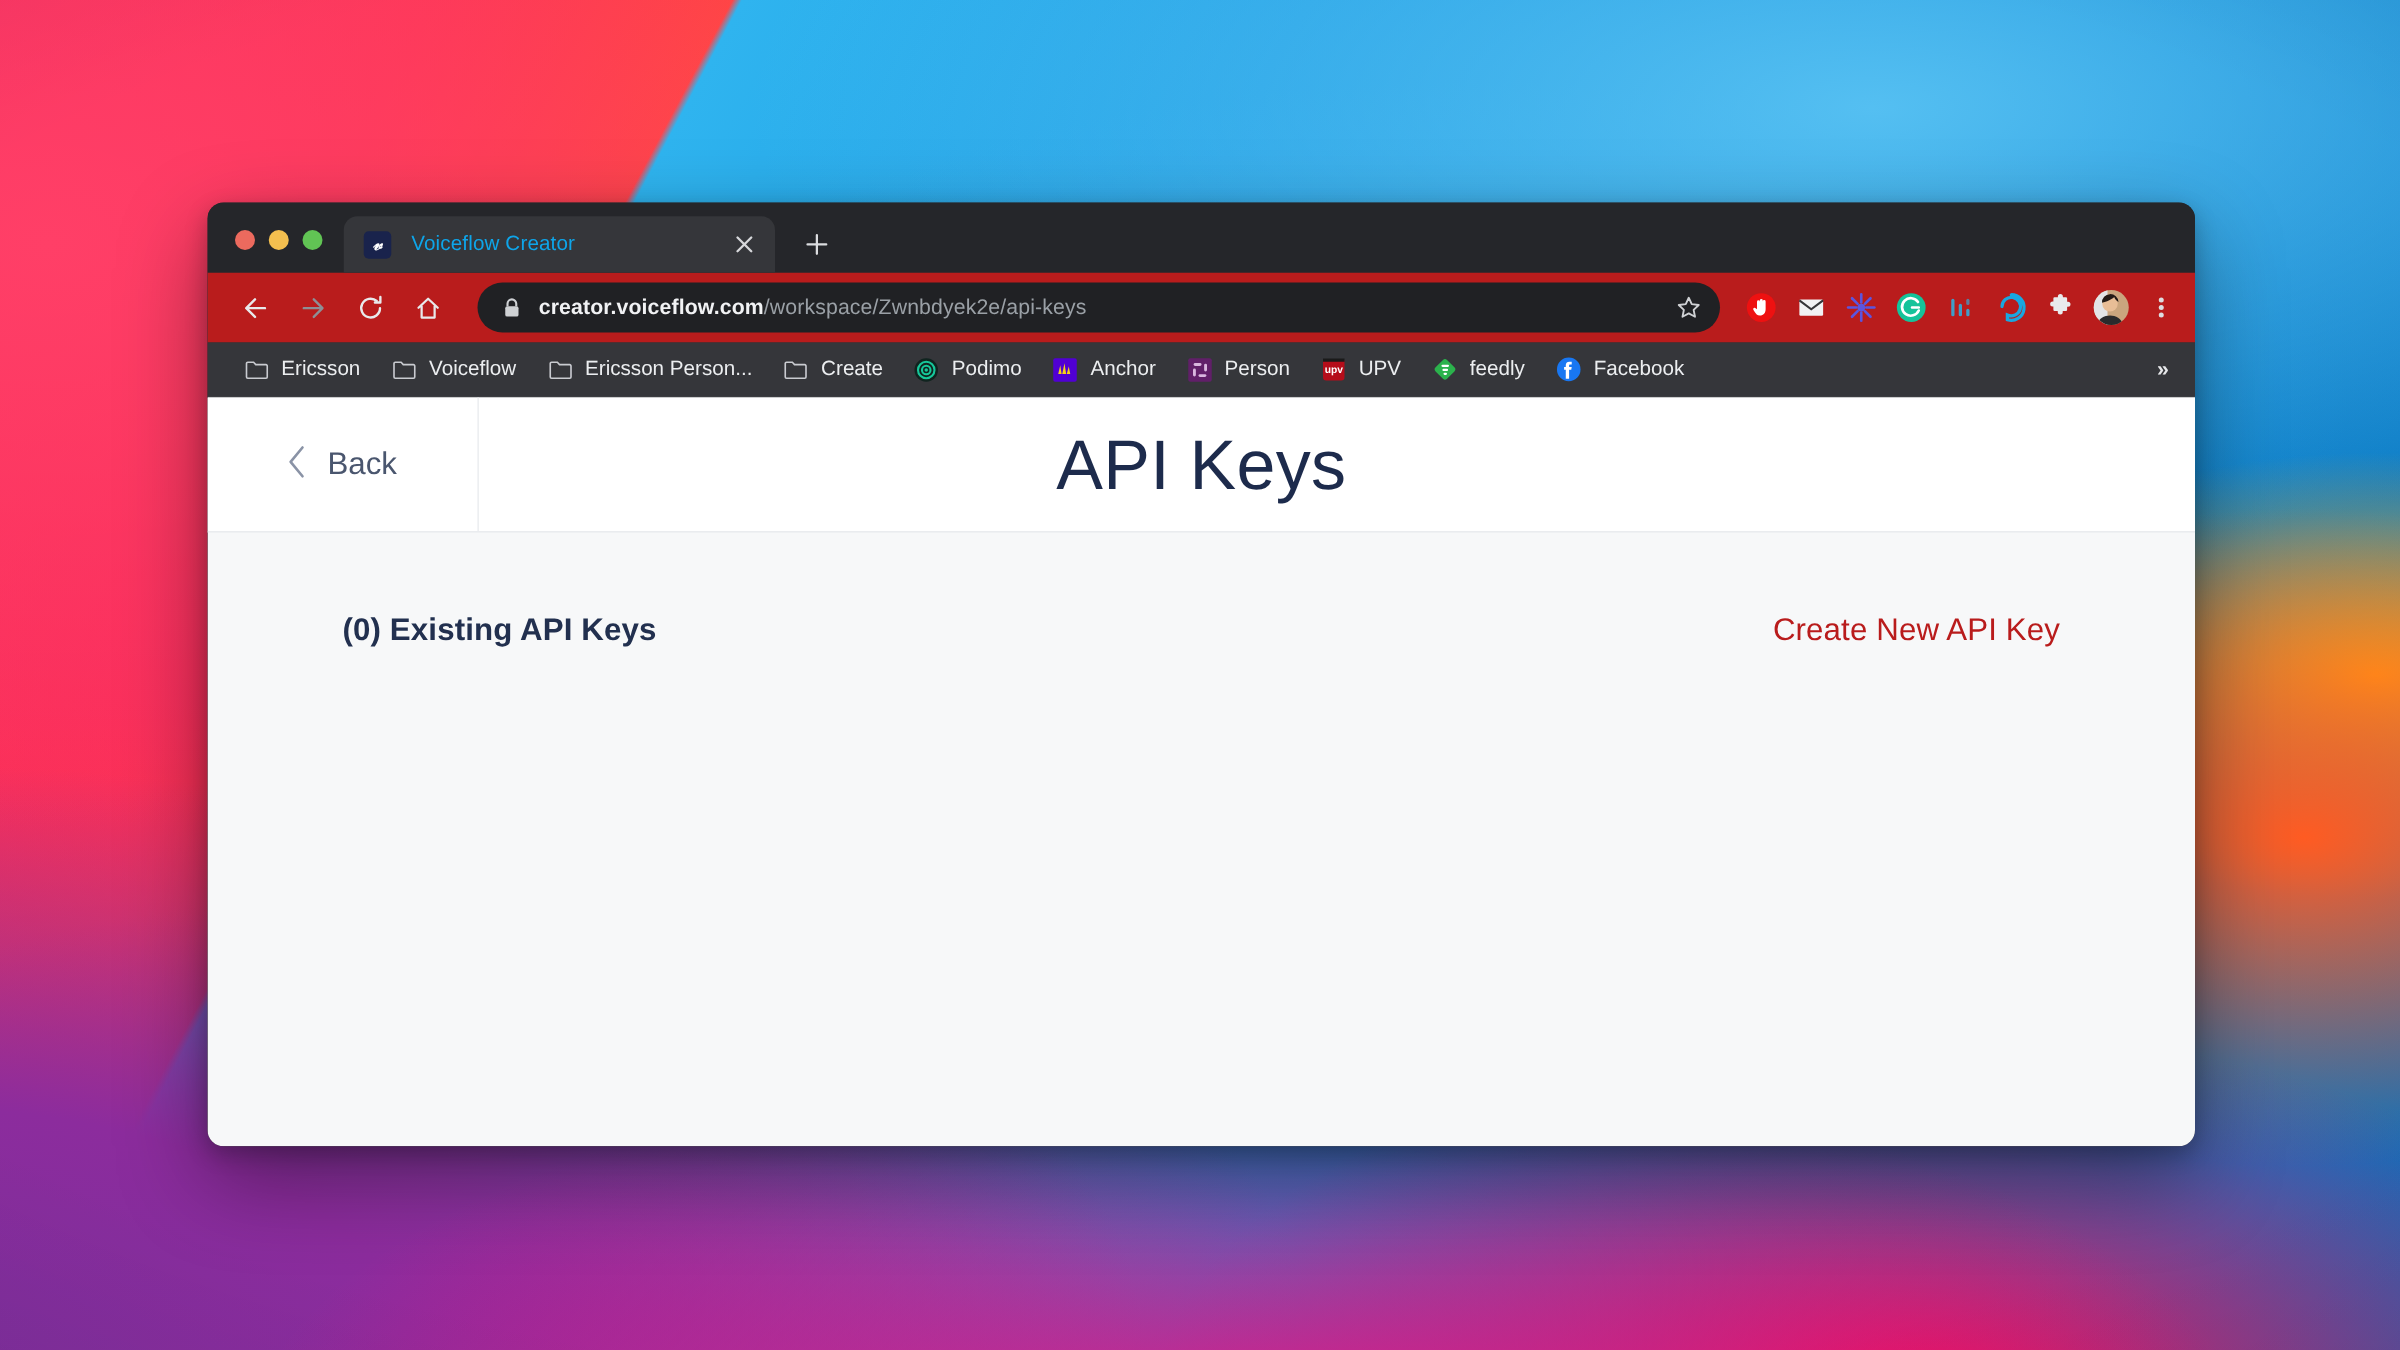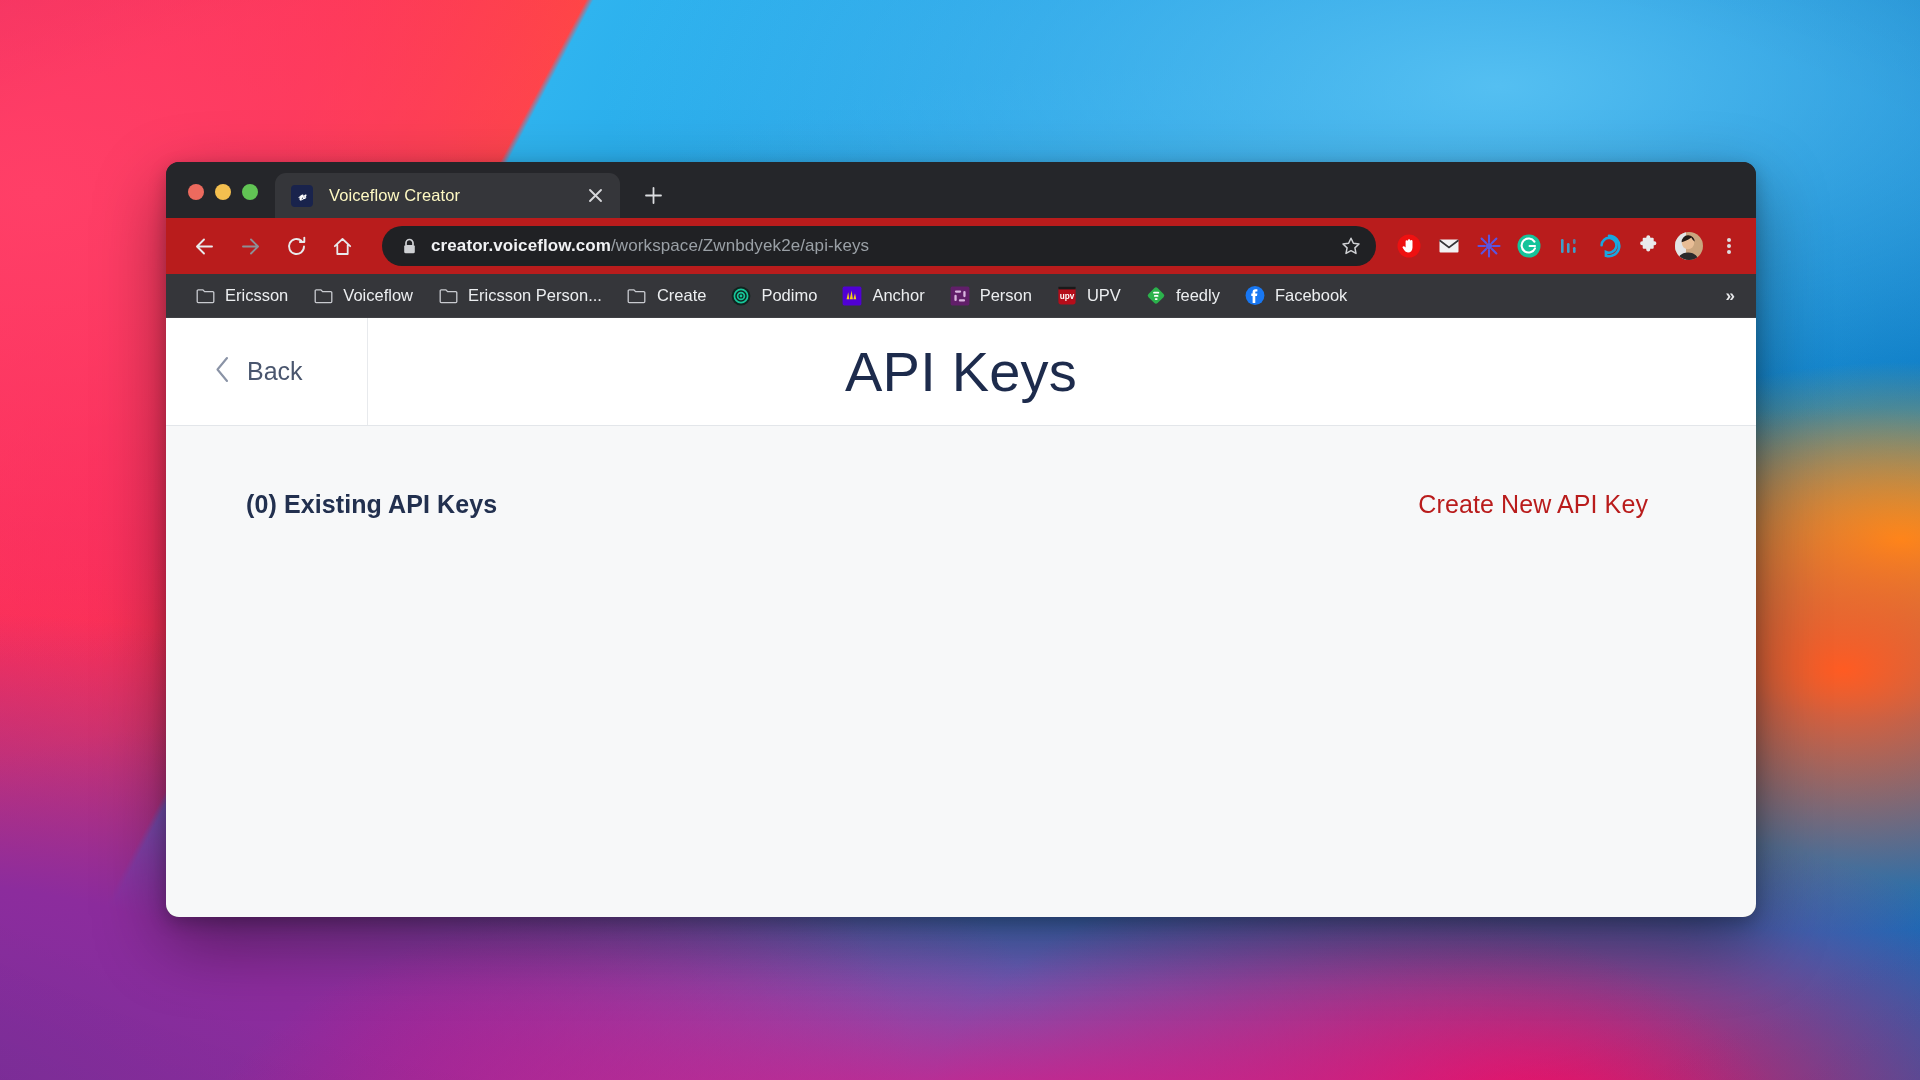--- a/index.html
+++ b/index.html
@@ -98,7 +98,7 @@
     flex:none;
   }
   .tab-title {
-    margin-left:16px; color:#fef9c3;
+    margin-left:16px; color:#0ea5e9;
     font-size:16.5px; letter-spacing:.1px;
     white-space:nowrap; overflow:hidden;
     flex:1;

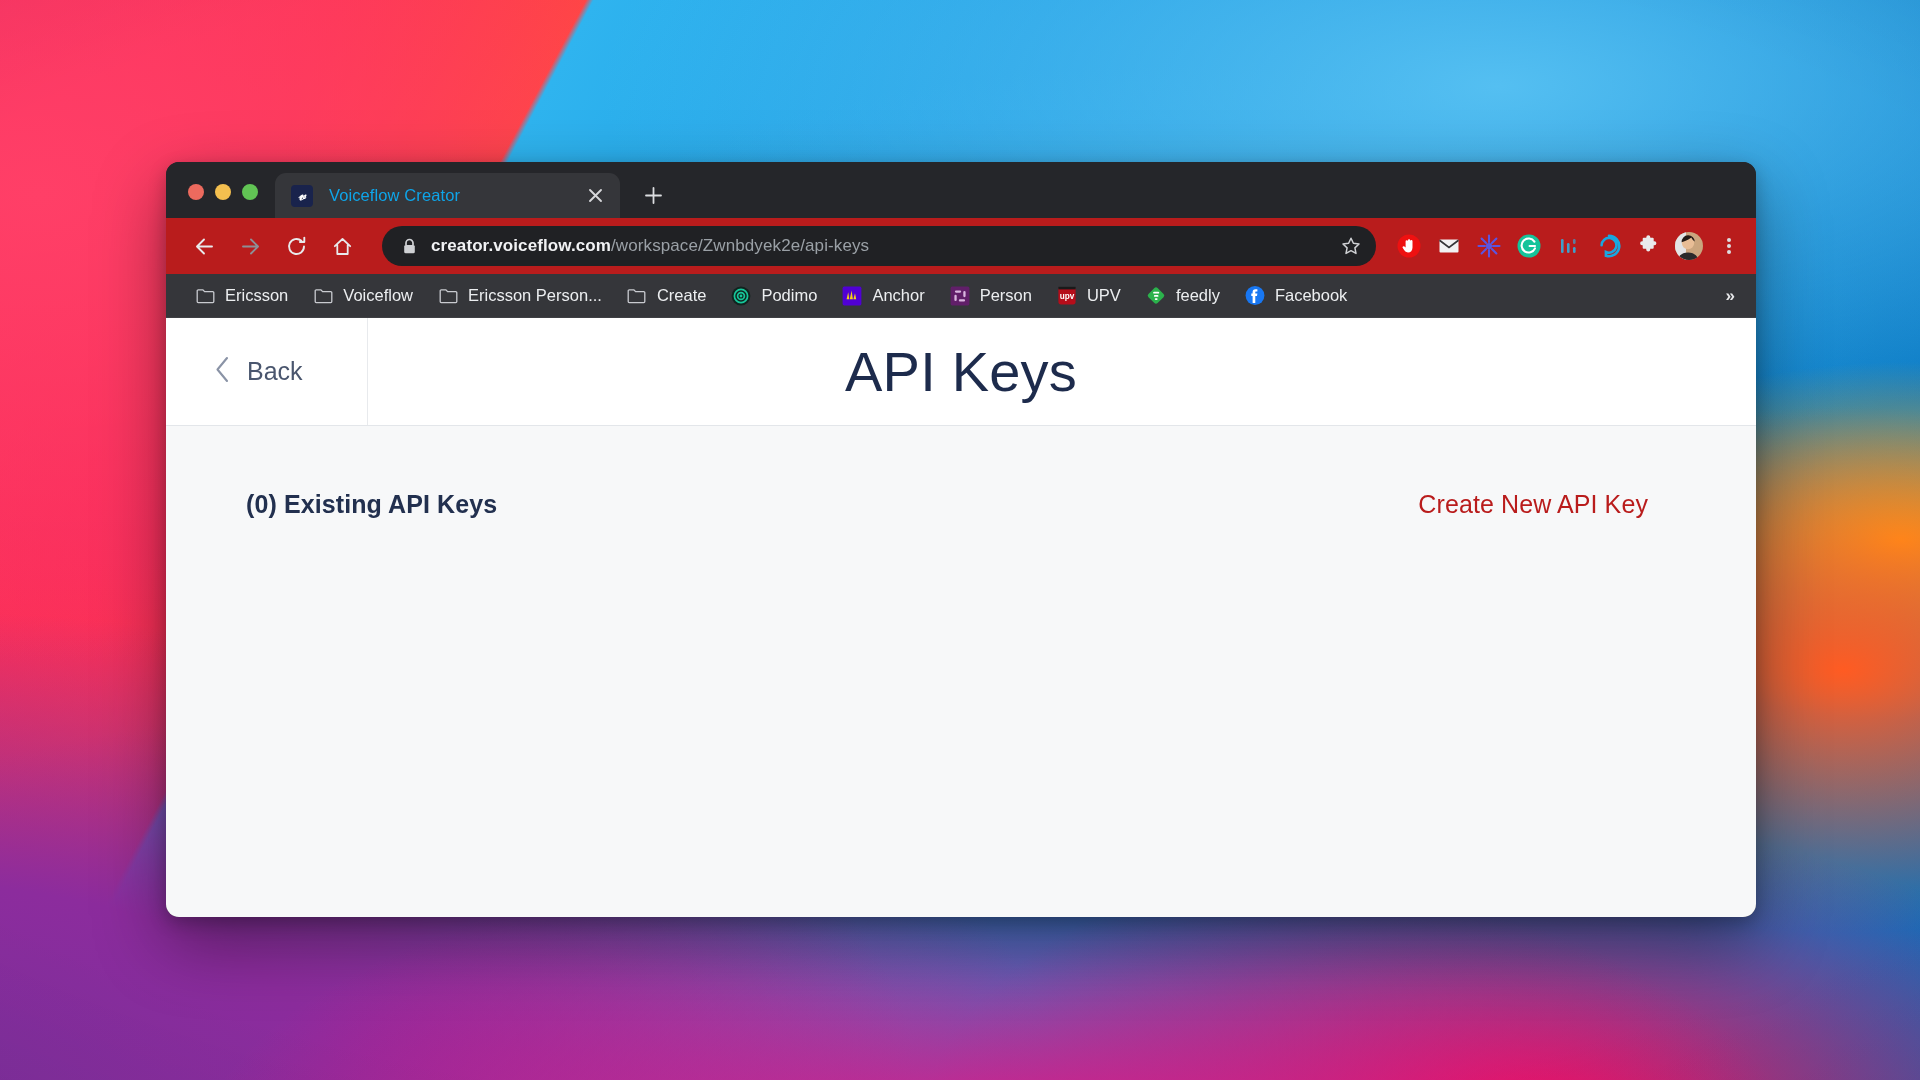--- a/index.html
+++ b/index.html
@@ -168,7 +168,7 @@
   .page-header {
     height:108px; background:#ffffff;
     border-bottom:1px solid #e3e6ea;
-    display:flex; align-items:stretch; position:relative;
+    display:flex; align-items:stretch; position:relative;padding-left:15px;
   }
   .back-zone {
     width:202px; flex:none;

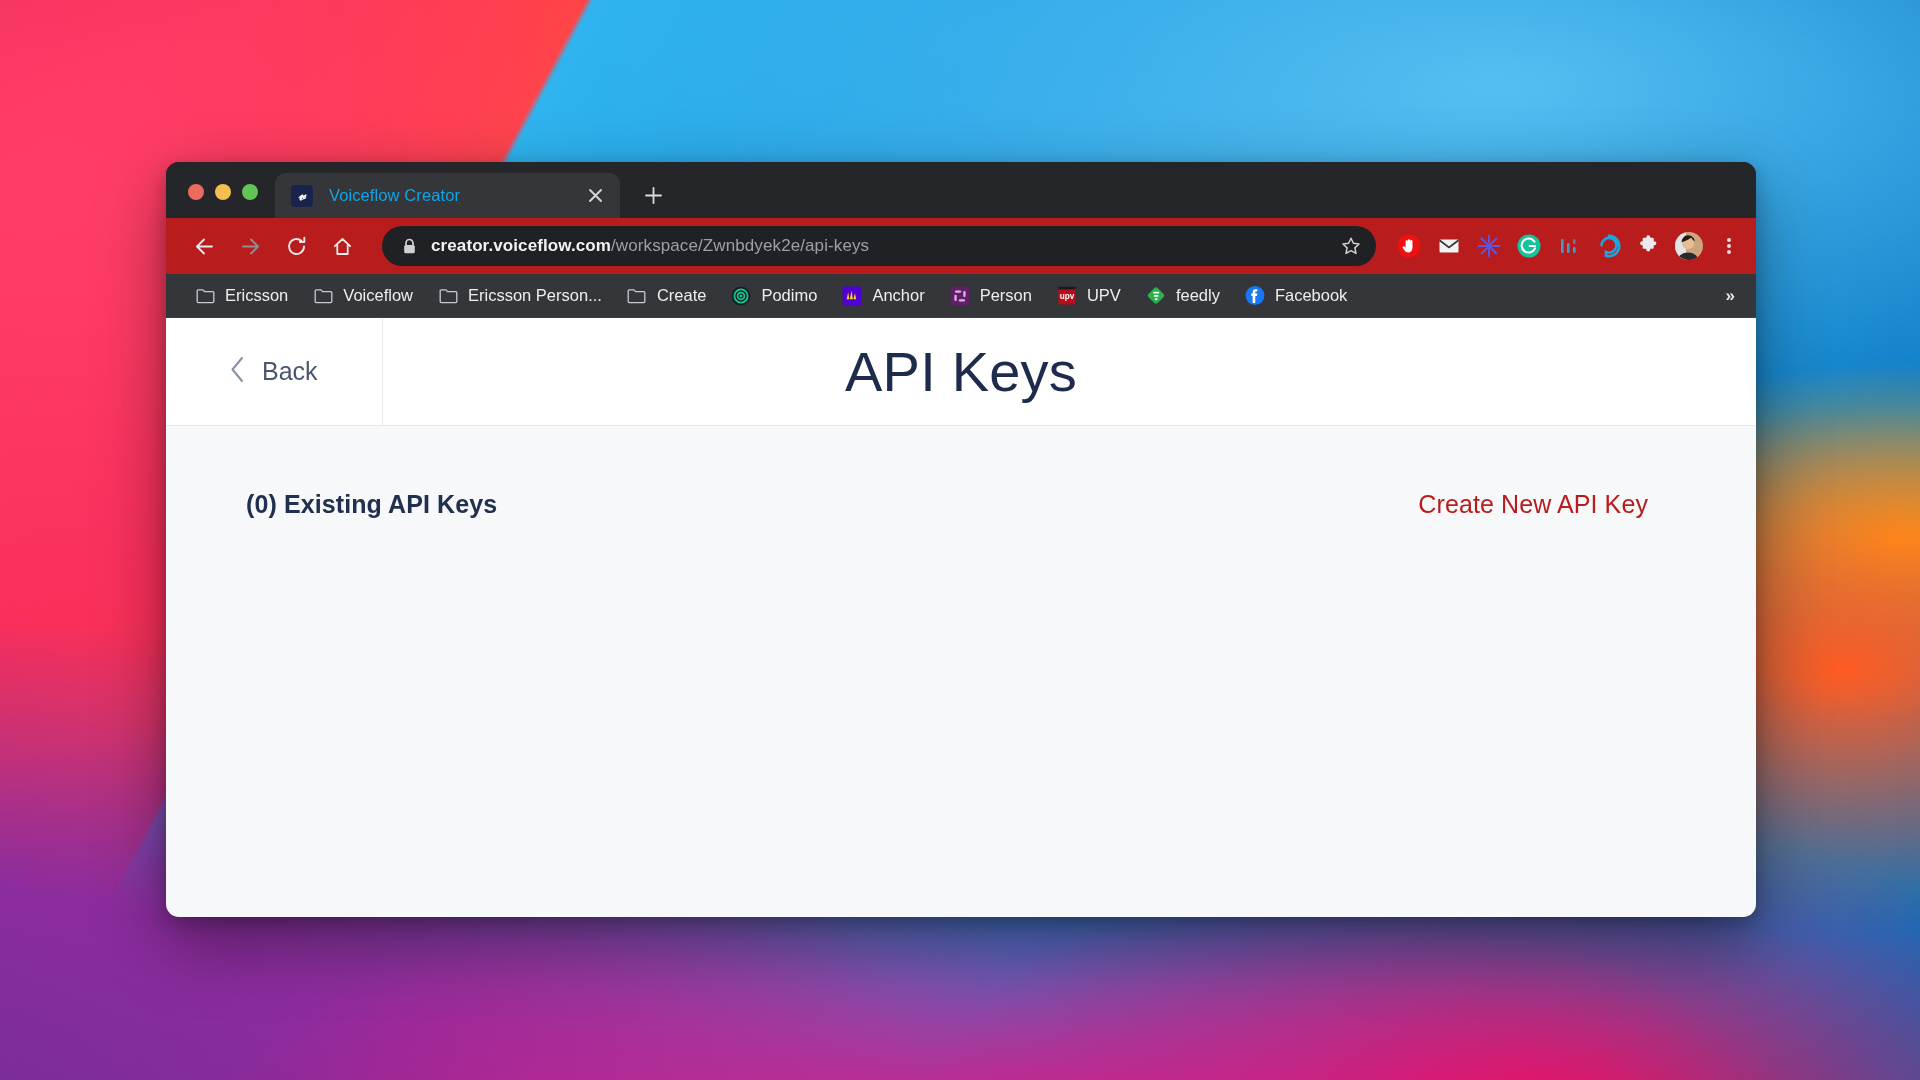--- a/index.html
+++ b/index.html
@@ -184,7 +184,7 @@
     pointer-events:none;
   }
 
-  .page-body { flex:1; padding:64px 70px 0 42px;text-align:right; }
+  .page-body { flex:1; padding:64px 70px 0 70px;text-align:right; }
   .keys-row {
     display:flex; align-items:center; justify-content:space-between;
     padding:0 38px;

